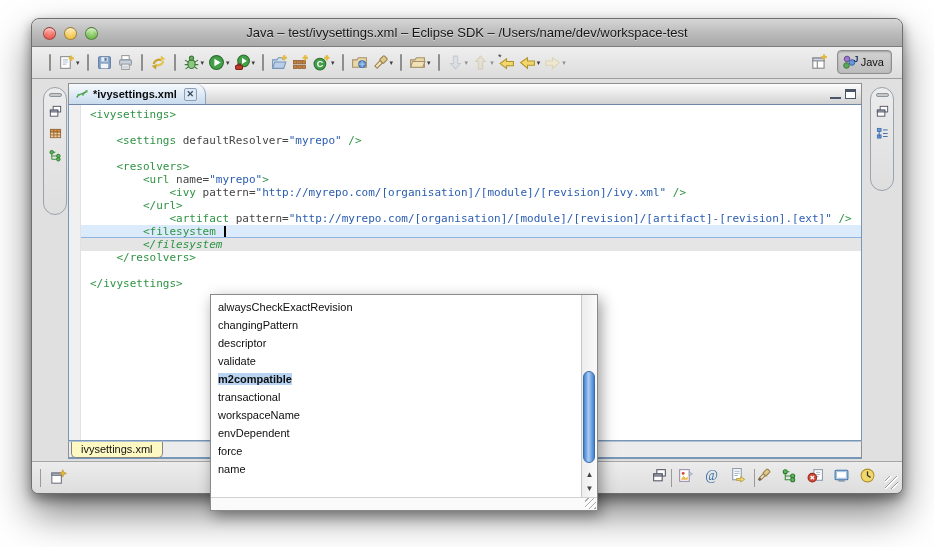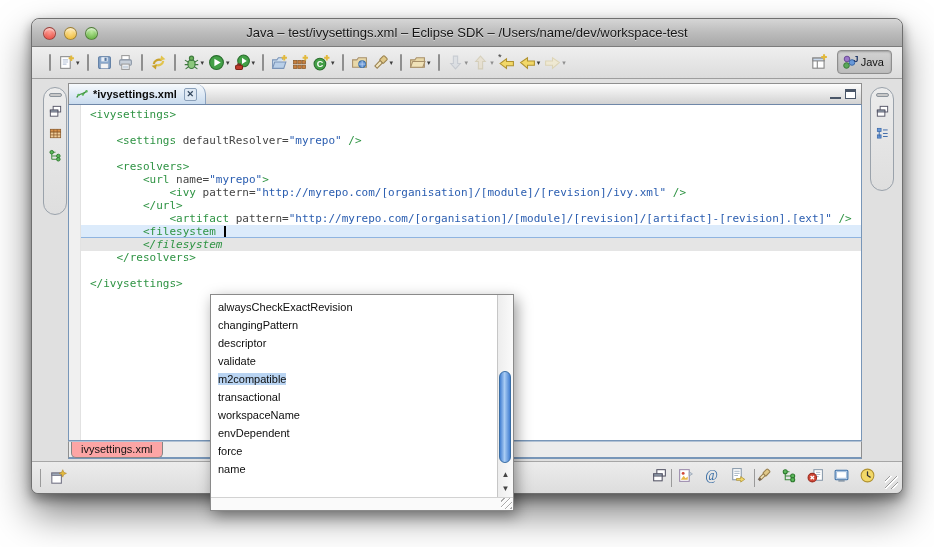--- a/index.html
+++ b/index.html
@@ -86,7 +86,7 @@
     background:repeating-linear-gradient(135deg,transparent 0 3px,#9a9a9a 3px 4px,#fff 4px 5px);
     border-bottom-right-radius:6px;}
   
-  .popup{position:absolute;left:178px;top:215px;width:304px;z-index:40;background:#fff;
+  .popup{position:absolute;left:178px;top:215px;width:388px;z-index:40;background:#fff;
     border:1px solid #8a8a8a;box-shadow:3px 5px 14px rgba(0,0,0,.4);}
   .popup-main{display:flex;height:202px;}
   .pp-list{flex:1;padding-top:3px;}

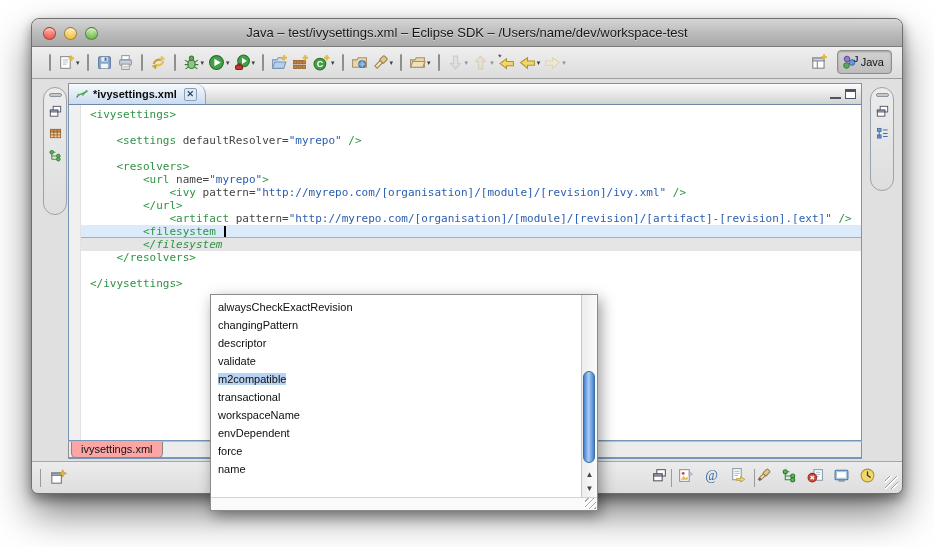--- a/index.html
+++ b/index.html
@@ -91,7 +91,7 @@
   .popup-main{display:flex;height:202px;}
   .pp-list{flex:1;padding-top:3px;}
   .pp-row{height:18px;line-height:18px;padding-left:7px;font-size:11px;color:#0d0d0d;}
-  .pp-row.selected span{background:var(--sel,#b9d4f2);}
+  .pp-row.selected span{background:var(--sel,#b9d4f2);font-weight:bold;}
   .pp-scroll{width:16px;border-left:1px solid #c6c6c6;background:linear-gradient(90deg,#ededed,#fafafa);position:relative;}
   .pp-thumb{position:absolute;left:1px;top:76px;width:12px;height:92px;border-radius:7px;
     border:1px solid #3a6ea5;background:linear-gradient(90deg,#4480d2,#a9ccf4 45%,#4480d2);}

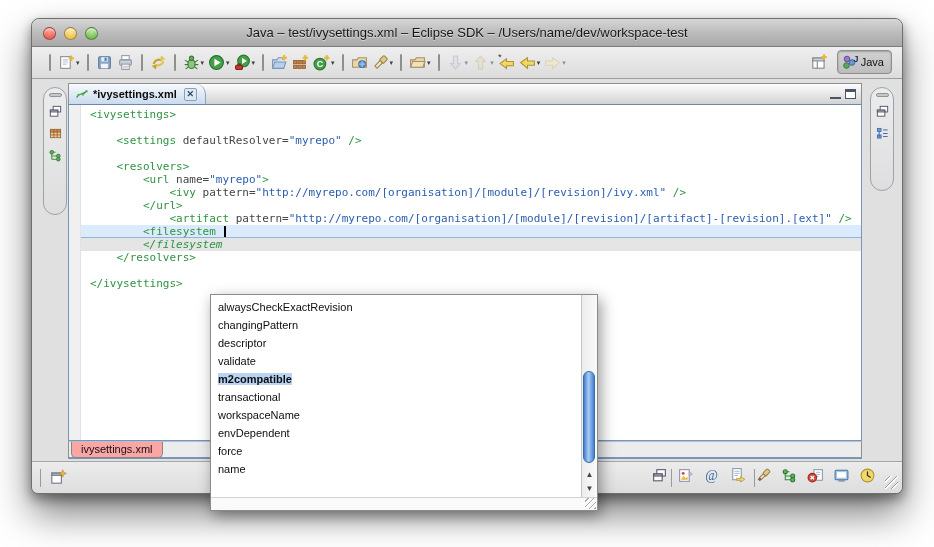--- a/index.html
+++ b/index.html
@@ -72,7 +72,7 @@
   .caret{display:inline-block;width:2px;height:11px;background:#000;vertical-align:-2px;margin-left:2px;}
   .bottom-strip{height:18px;background:#ececec;border:1px solid #8f8f8f;border-top:1px solid #b2c2d4;
     border-bottom:2px solid #7896b8;display:flex;align-items:flex-start;}
-  .bottom-tab{margin-left:2px;height:16px;padding:1px 9px;background:#fca5a5;
+  .bottom-tab{margin-left:2px;height:16px;padding:1px 9px;background:#fef9c3;
     border:1px solid #858585;border-top:none;border-radius:0 0 5px 5px;font-size:11px;color:#111;}
   
   .statusbar{position:absolute;left:0;right:0;bottom:0;height:32px;background:linear-gradient(#ececec,#dddddd);

